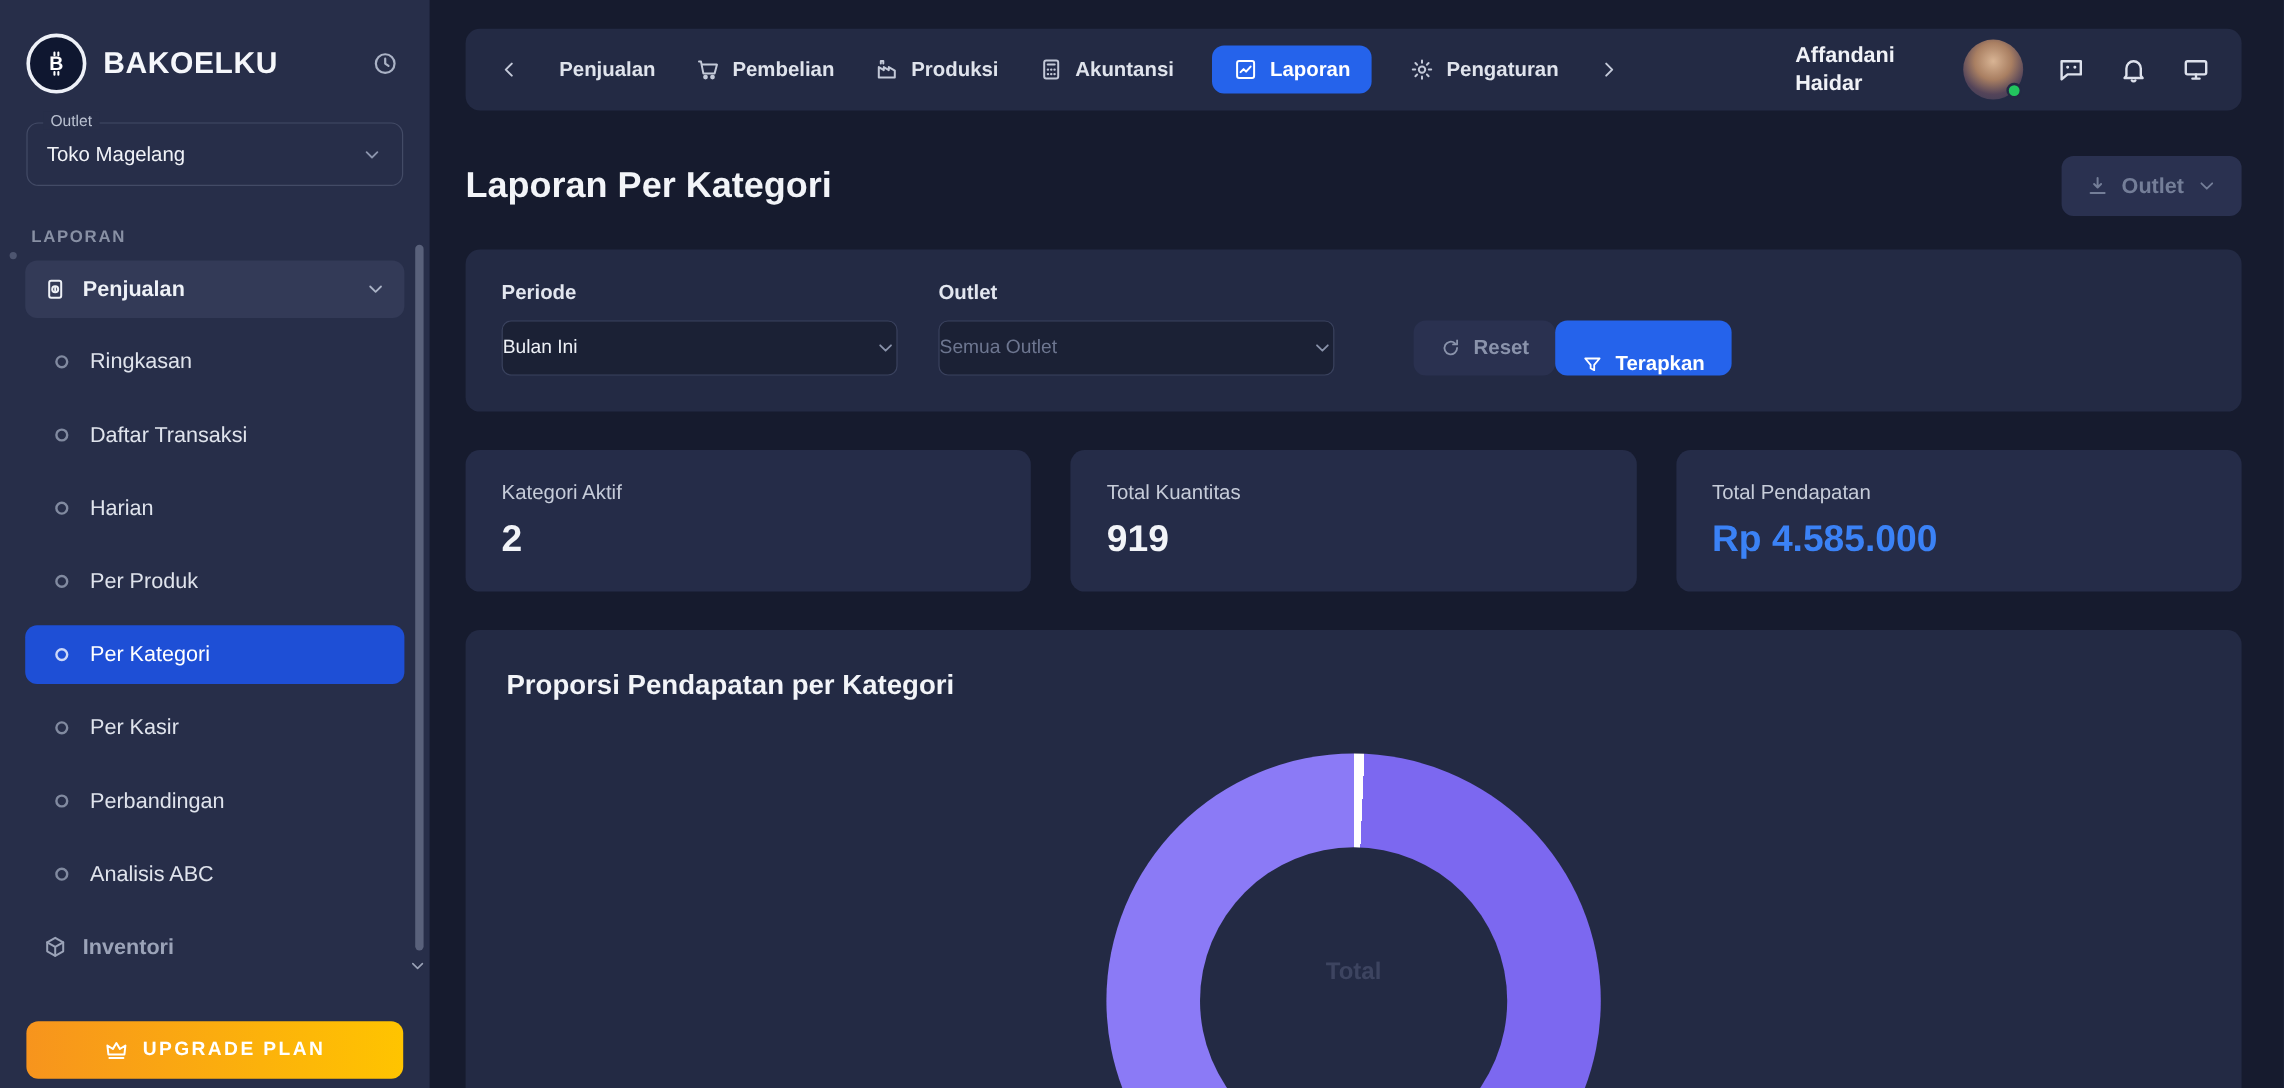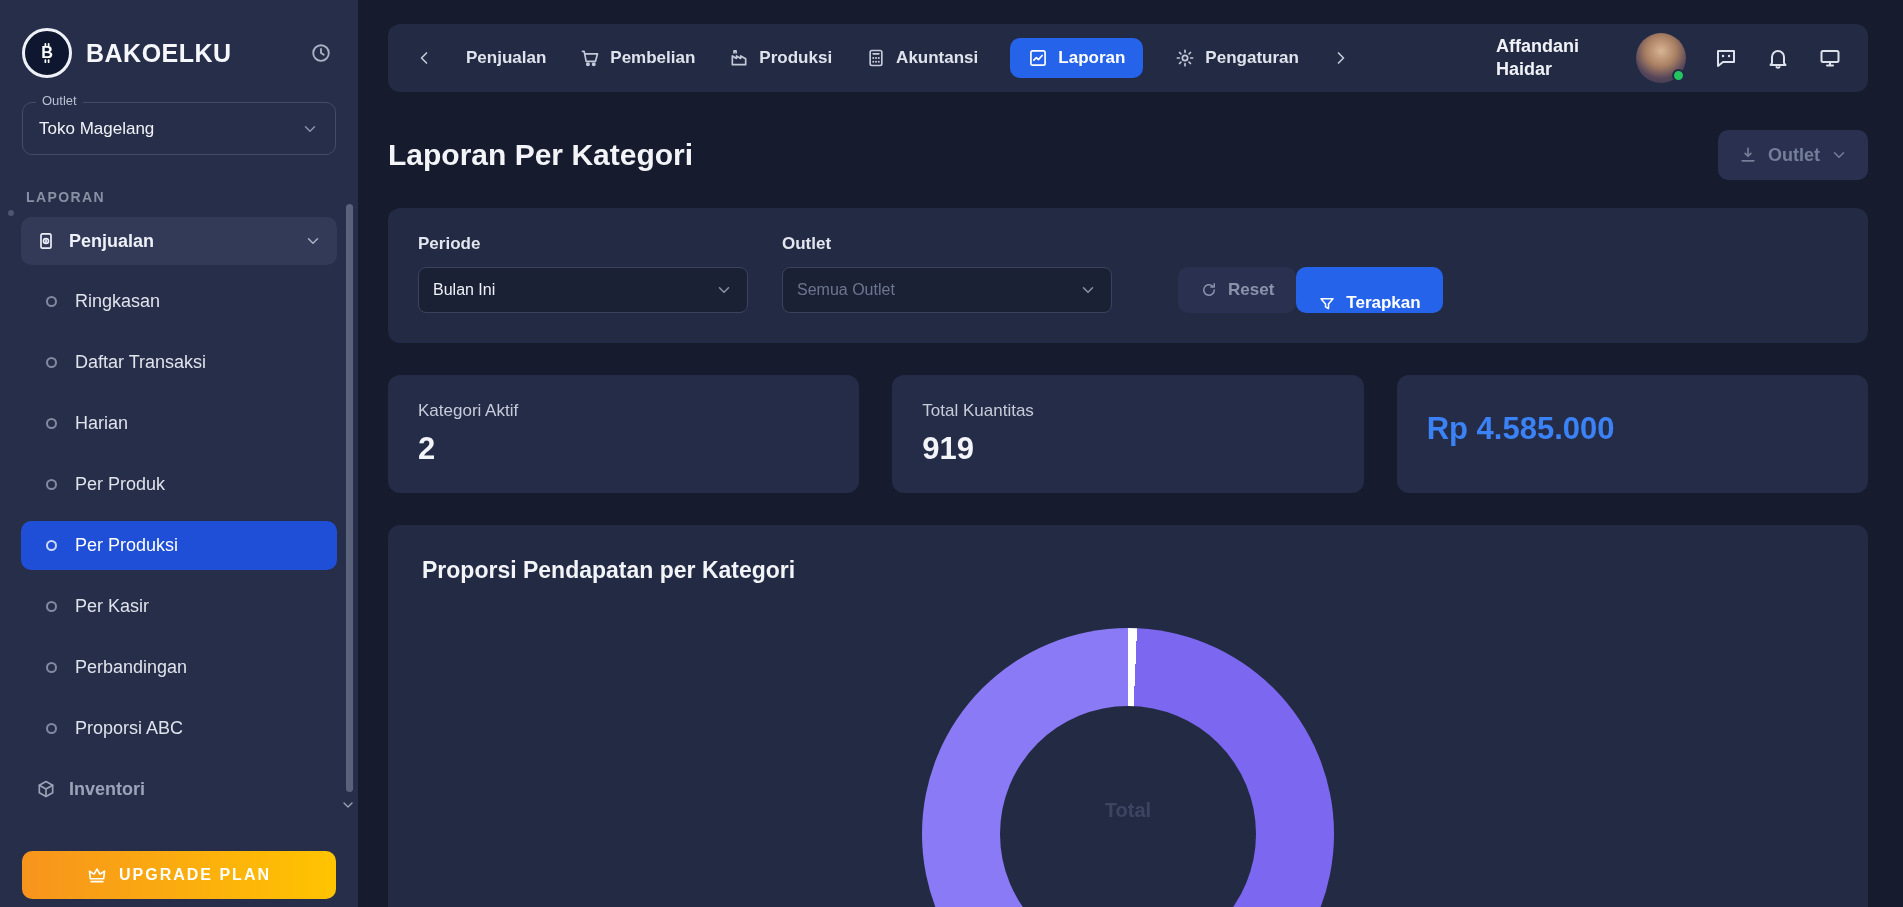--- a/index.html
+++ b/index.html
@@ -127,7 +127,7 @@
   .select {
     width:330px; height:46px; background:#1b2135; border:1px solid #3a425e;
     border-radius:8px; display:flex; align-items:center; justify-content:space-between;
-    padding:0 14px; font-size:16px; cursor:pointer; color:#eef1f7;
+    padding:0 0; font-size:16px; cursor:pointer; color:#eef1f7;
   }
   .select .chev { color:#8a93ab; }
   .select.placeholder { color:#6d7690; }

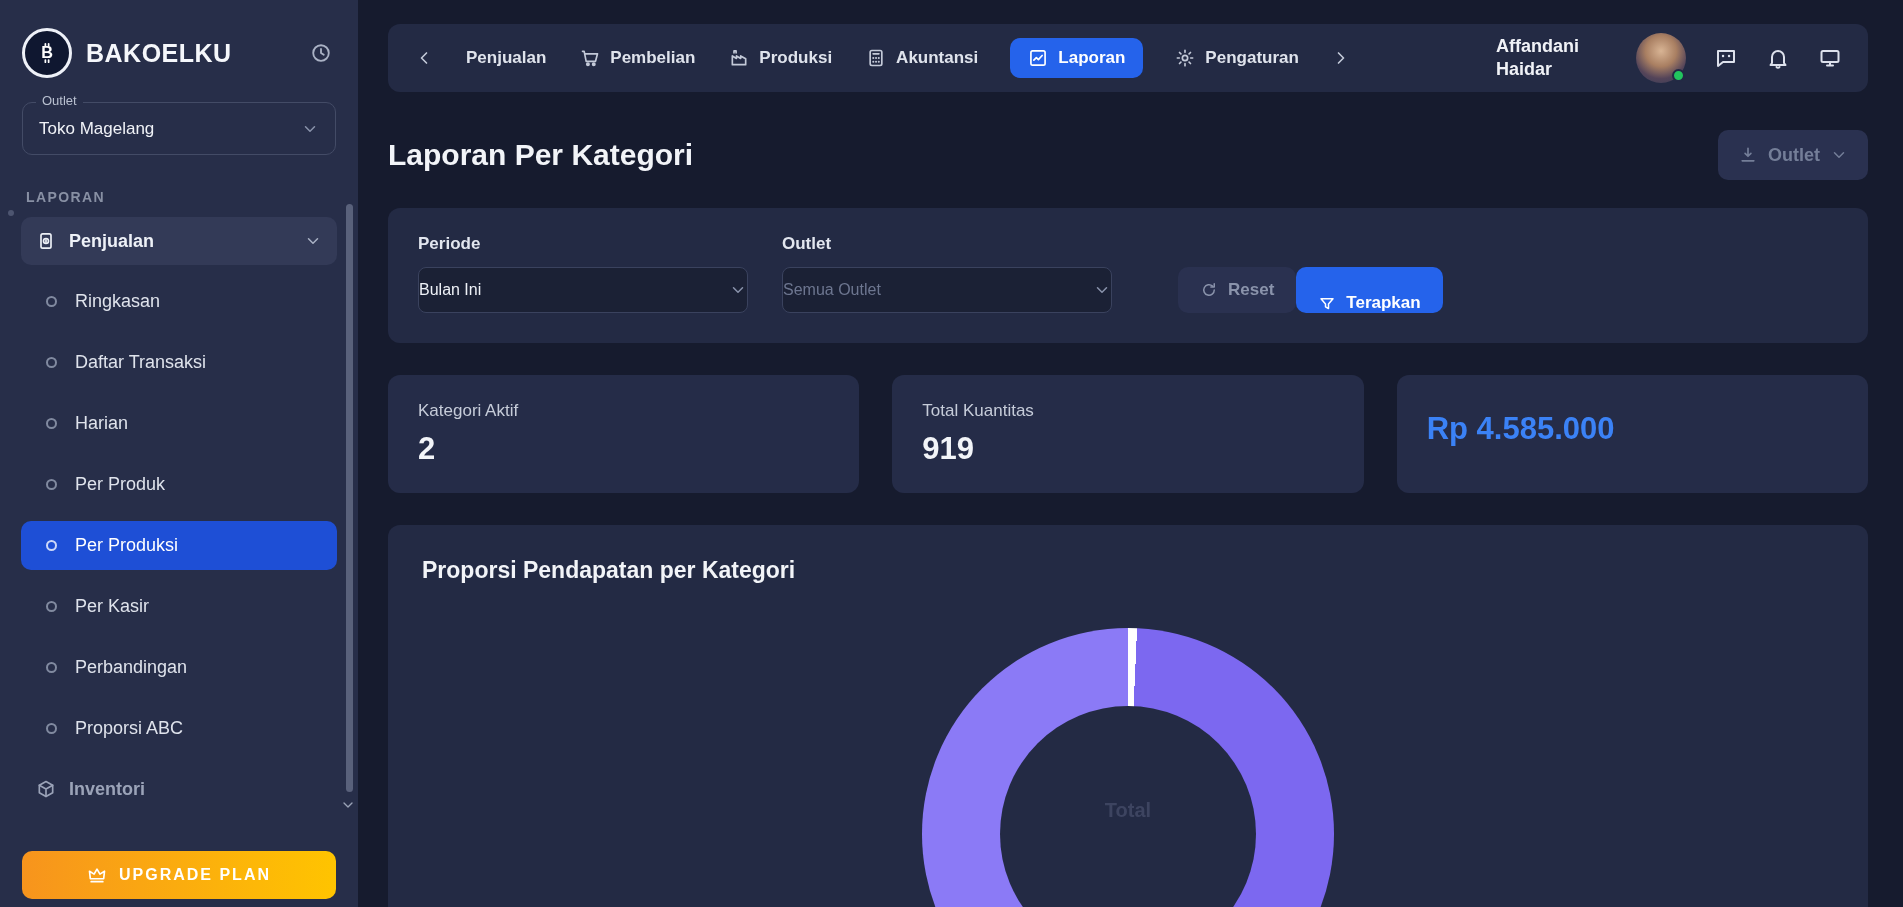--- a/index.html
+++ b/index.html
@@ -444,6 +444,7 @@
         <div class="stat-value">919</div>
       </div>
       <div class="stat-card">
+        <div class="stat-label">Total Pendapatan</div>
         <div class="stat-value blue">Rp 4.585.000</div>
       </div>
     </div>

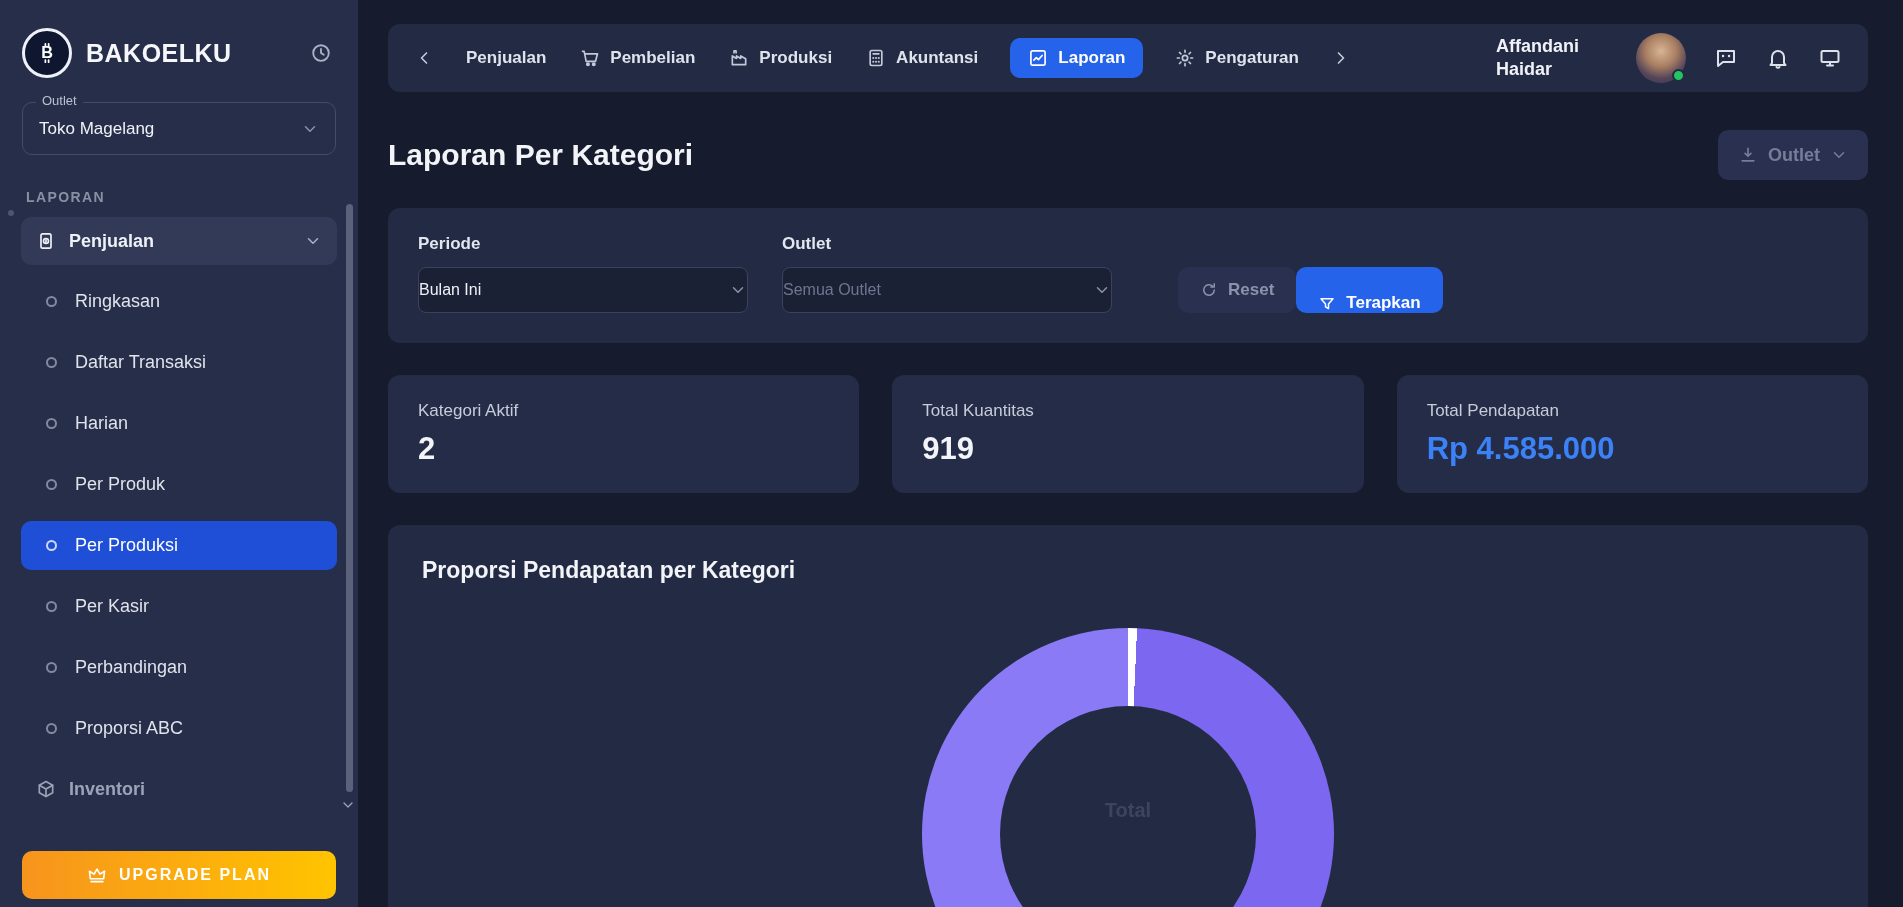--- a/index.html
+++ b/index.html
@@ -236,7 +236,7 @@
       </div>
       <div class="sub-item active">
         <span class="bullet"></span>
-        <span>Per Produksi</span>
+        <span>Per Kategori</span>
       </div>
       <div class="sub-item">
         <span class="bullet"></span>

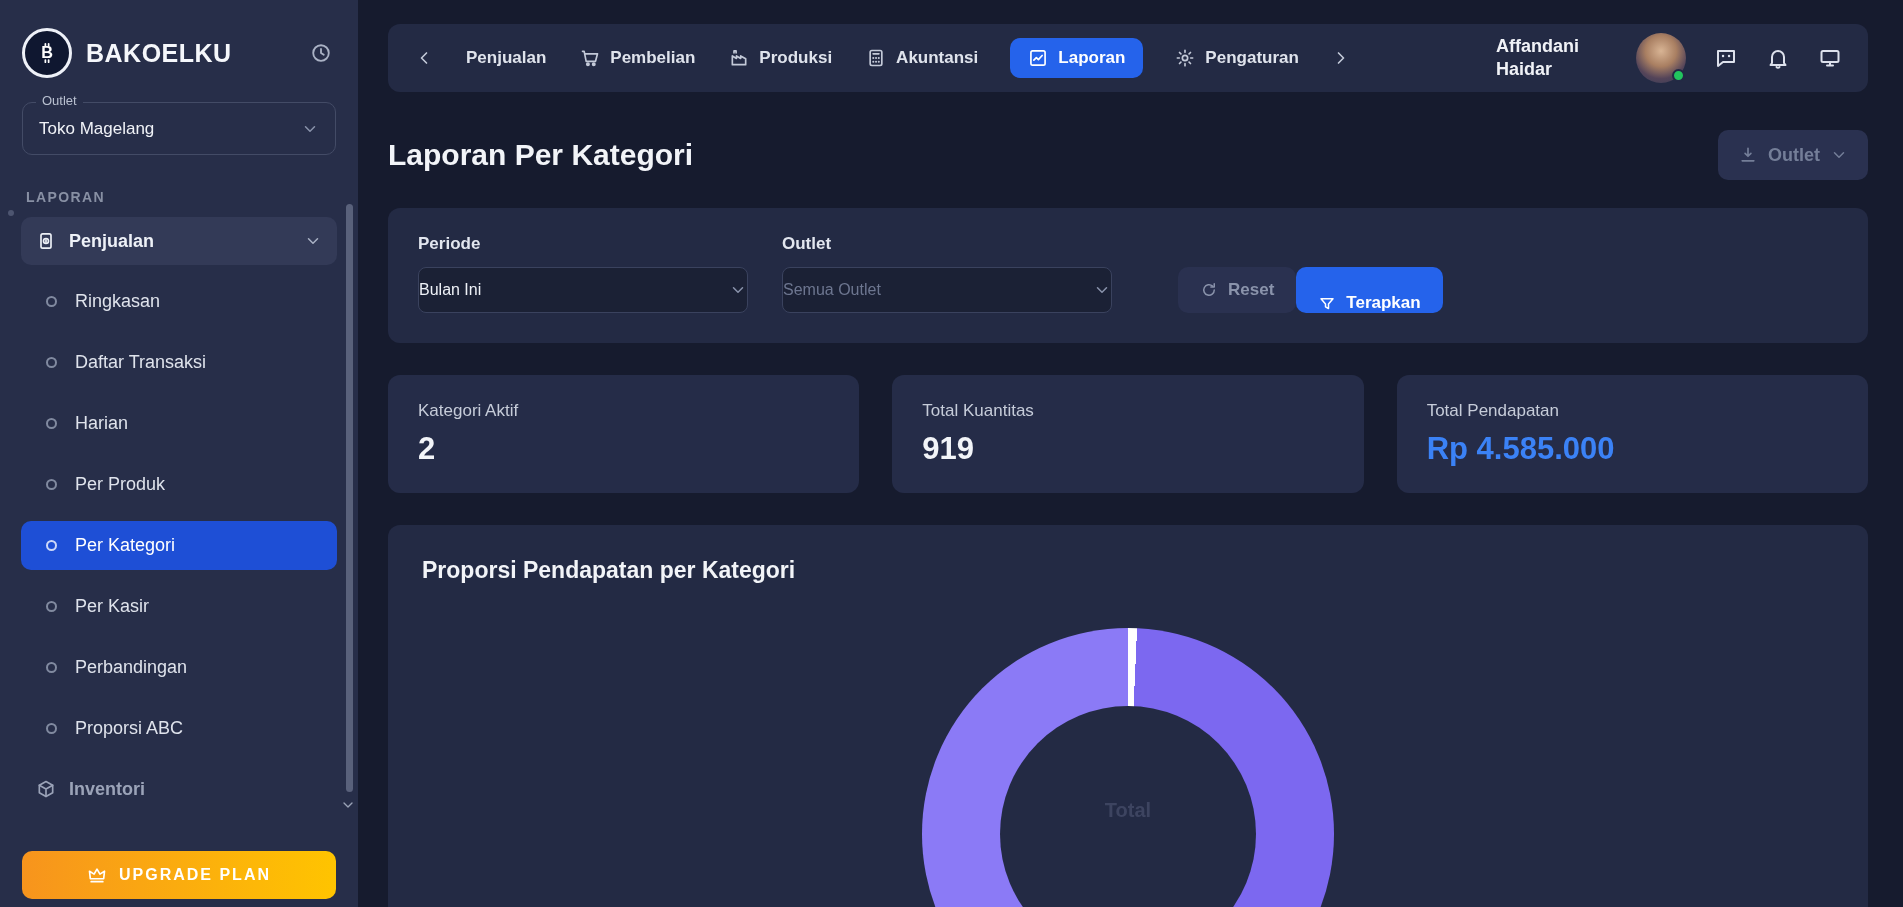--- a/index.html
+++ b/index.html
@@ -248,7 +248,7 @@
       </div>
       <div class="sub-item">
         <span class="bullet"></span>
-        <span>Proporsi ABC</span>
+        <span>Analisis ABC</span>
       </div>
 
       <div class="parent-item secondary">

